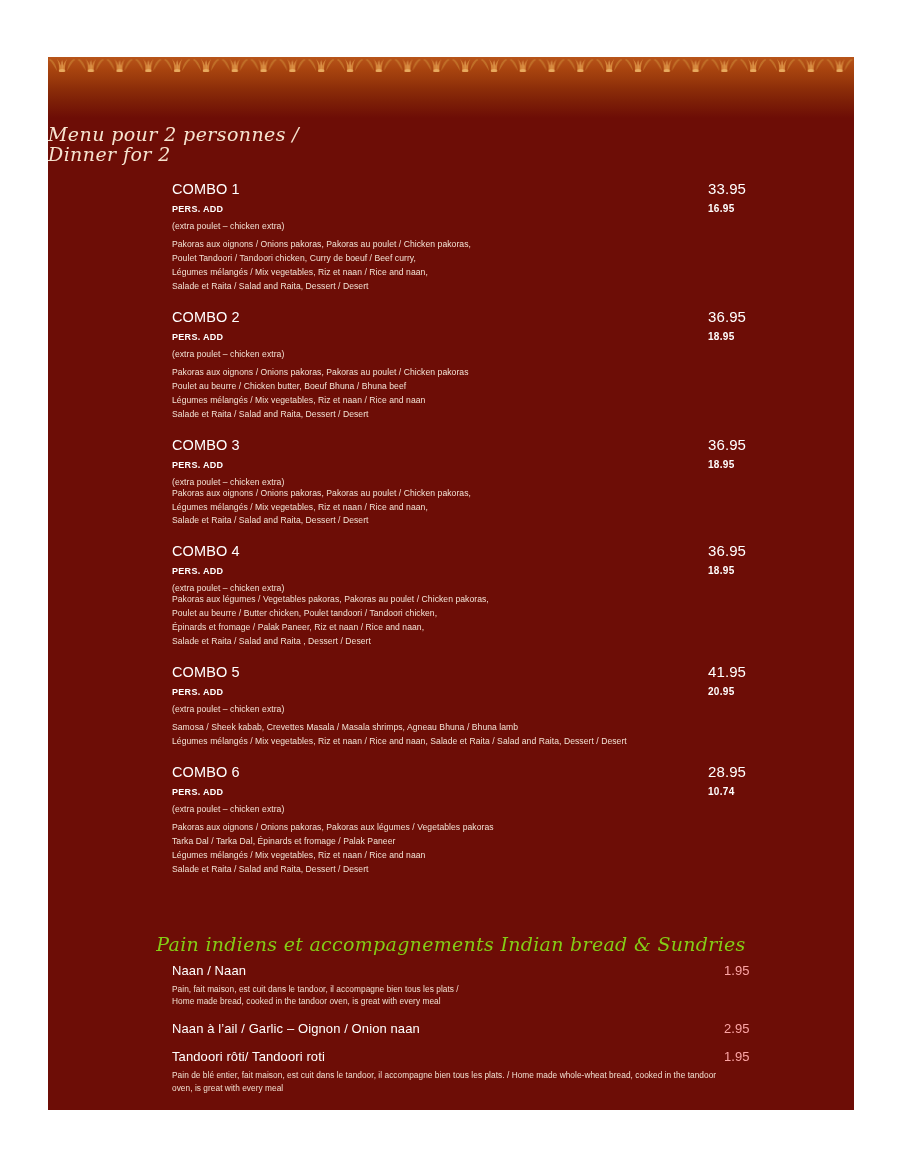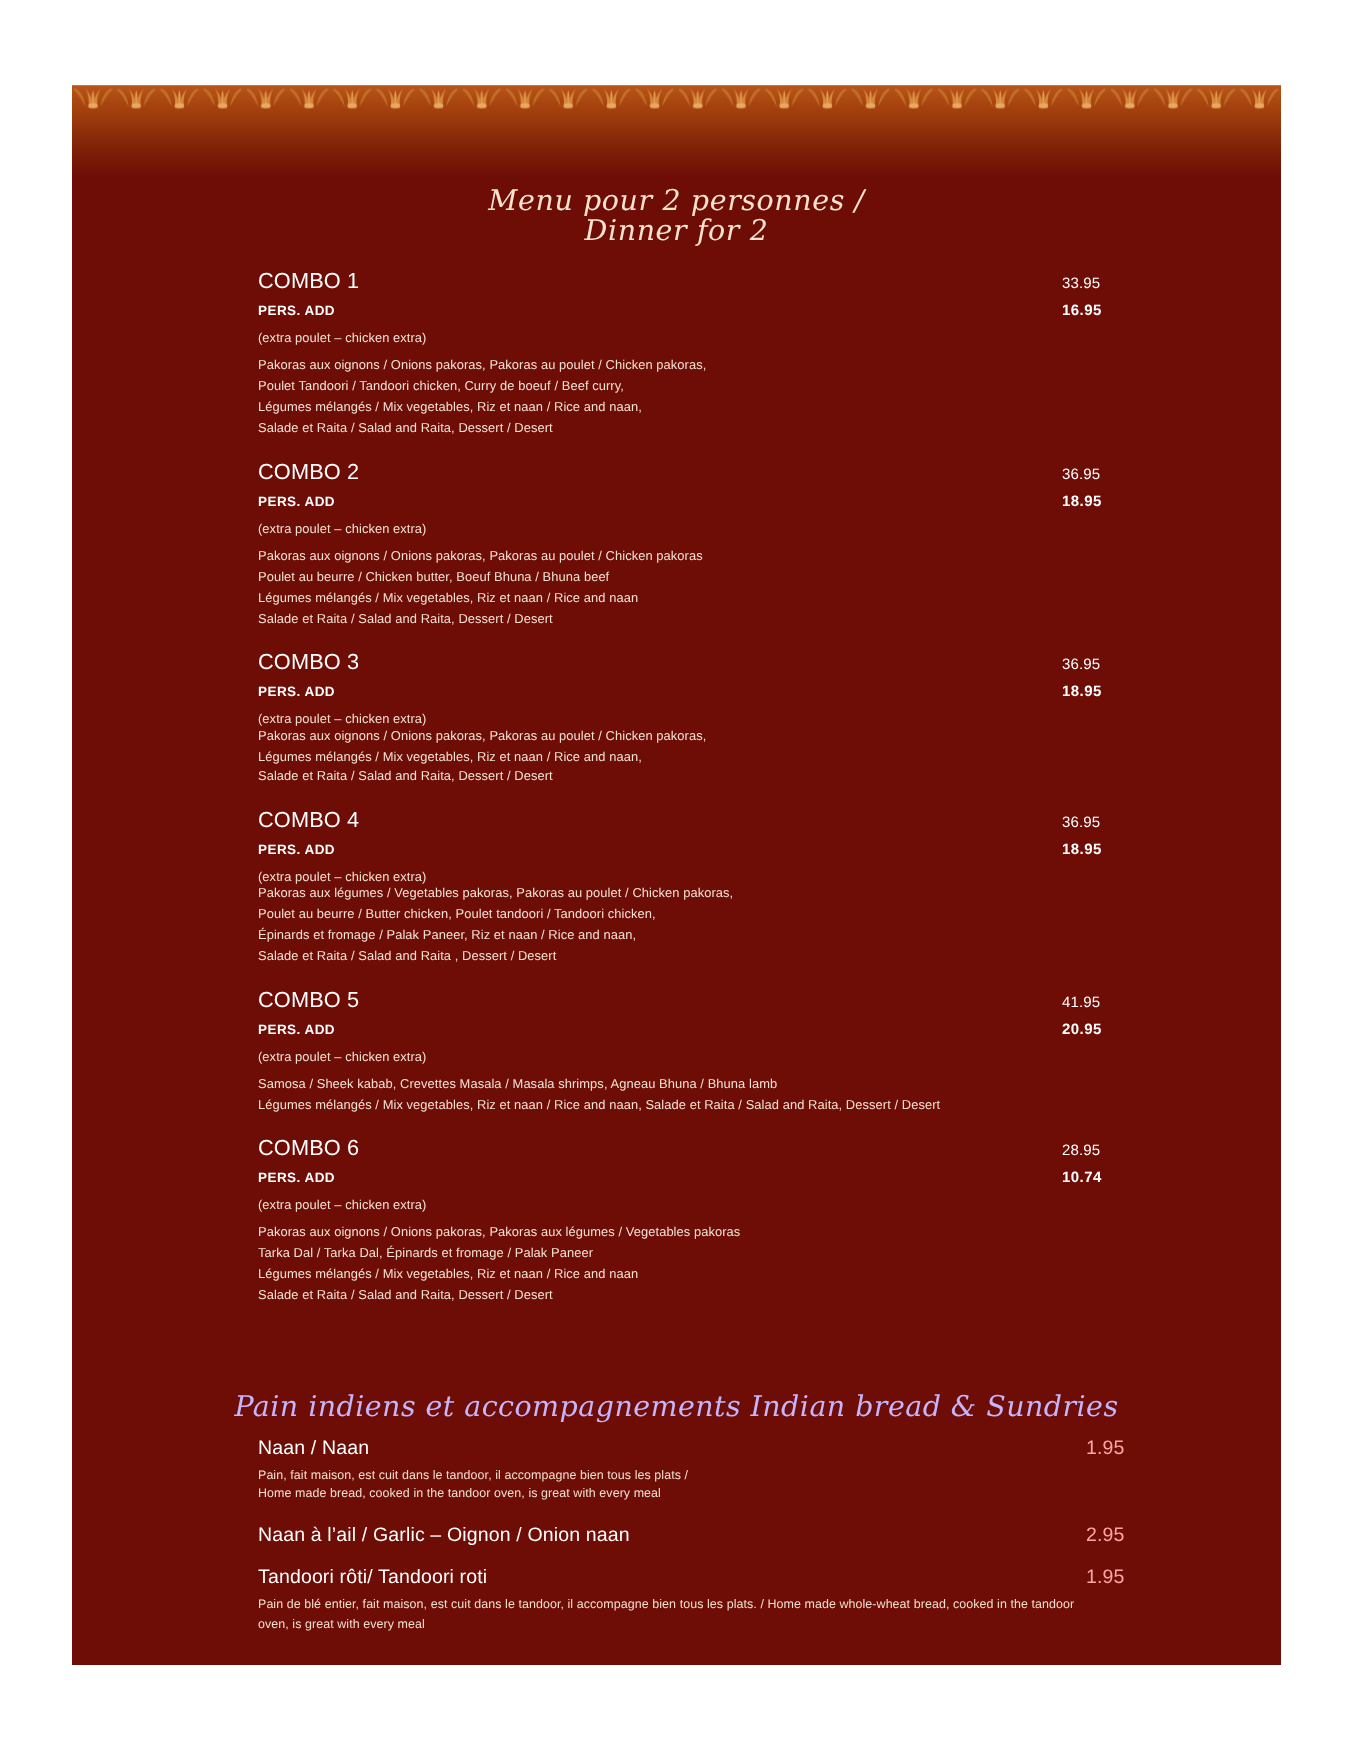--- a/index.html
+++ b/index.html
@@ -54,7 +54,7 @@
     font-family: "DejaVu Serif", serif;
     font-style: italic;
     color: #f6e3cf;
-    text-align: center;
+    text-align: left;
     line-height: 1.06;
     letter-spacing: 0.4px;
   }

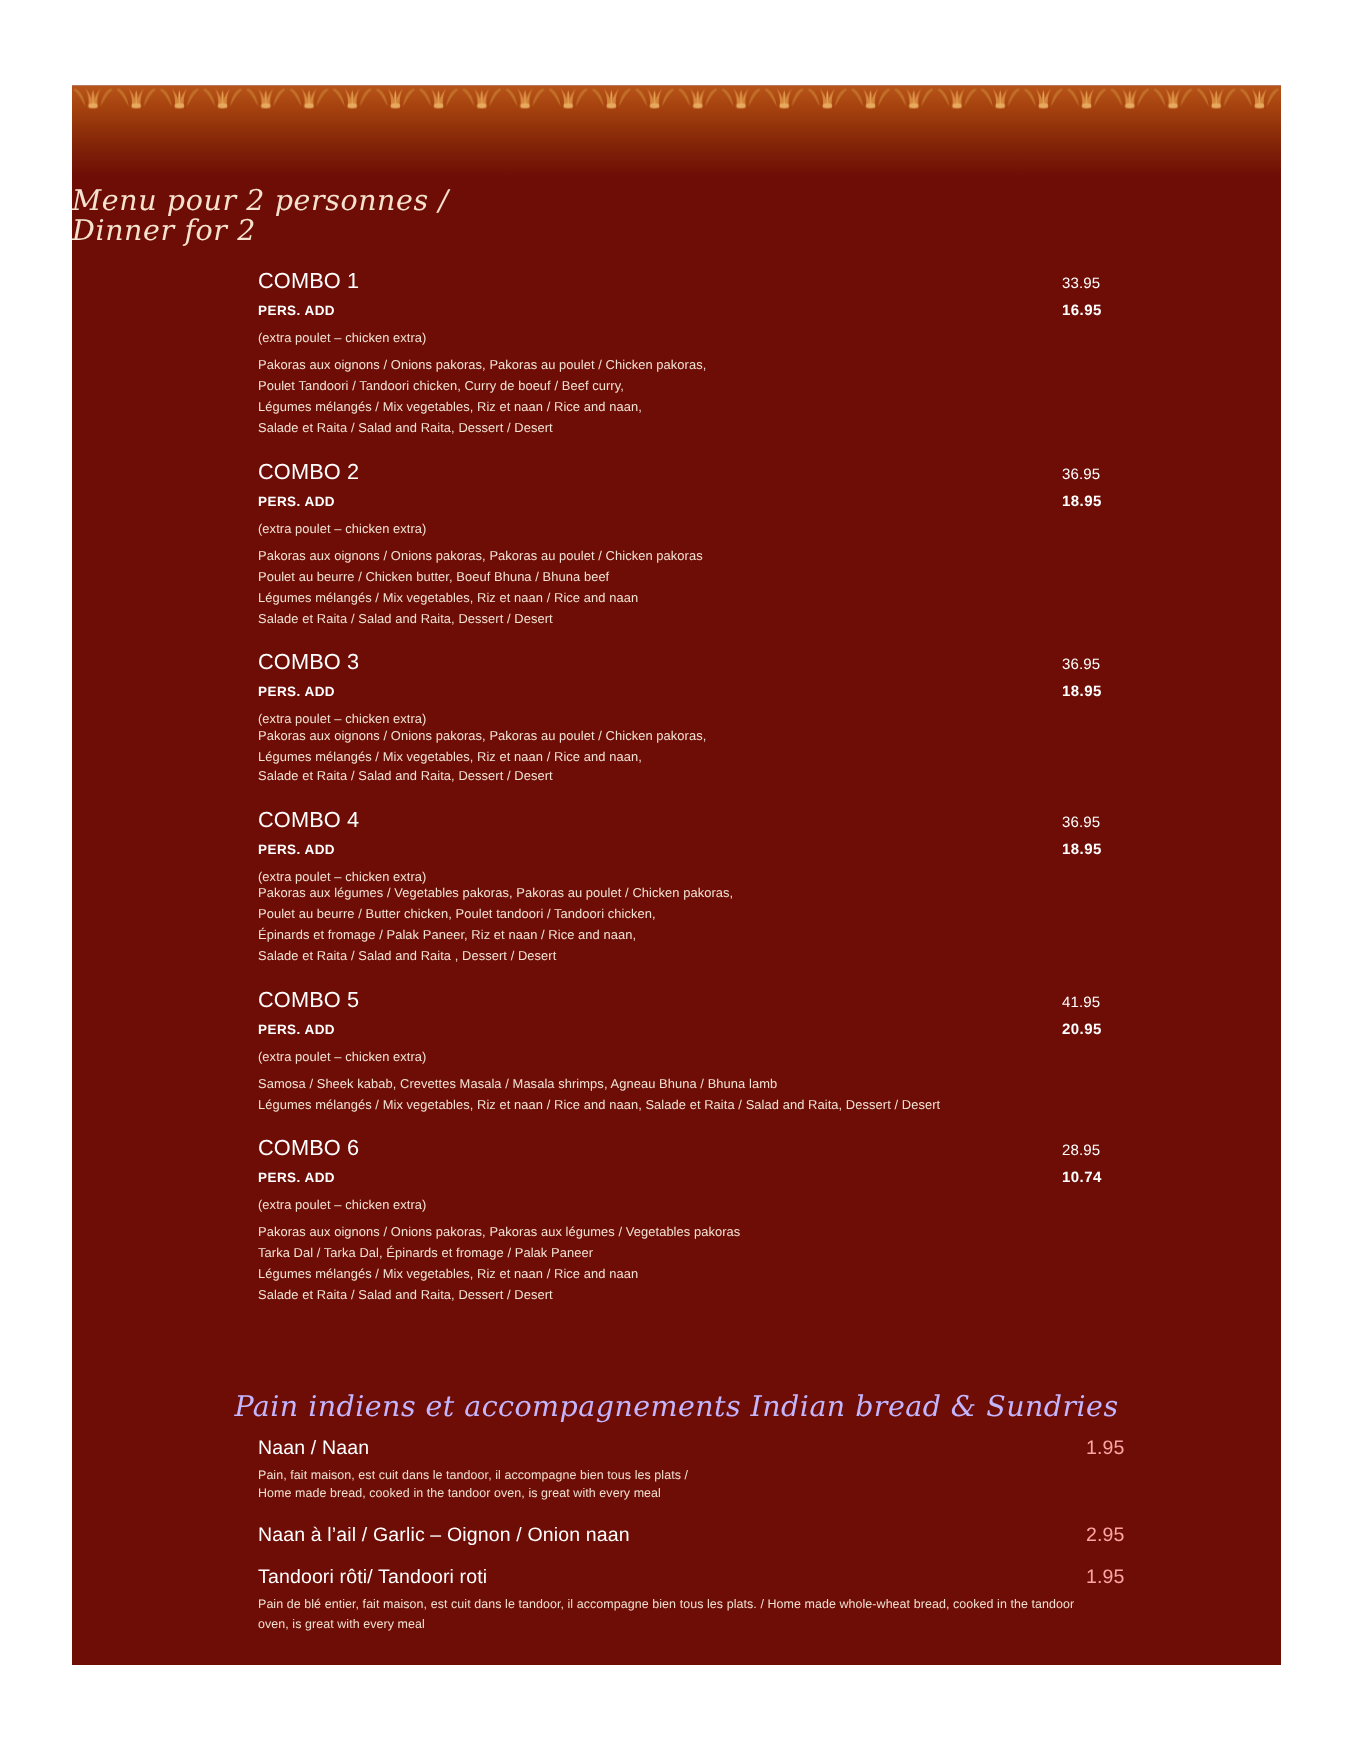--- a/index.html
+++ b/index.html
@@ -99,7 +99,7 @@
     margin-bottom: 6px;
   }
   .combo-name .price {
-    font-size: 10px;
+    font-size: 15px;
     color: #ffffff;
   }
   .pers-add {

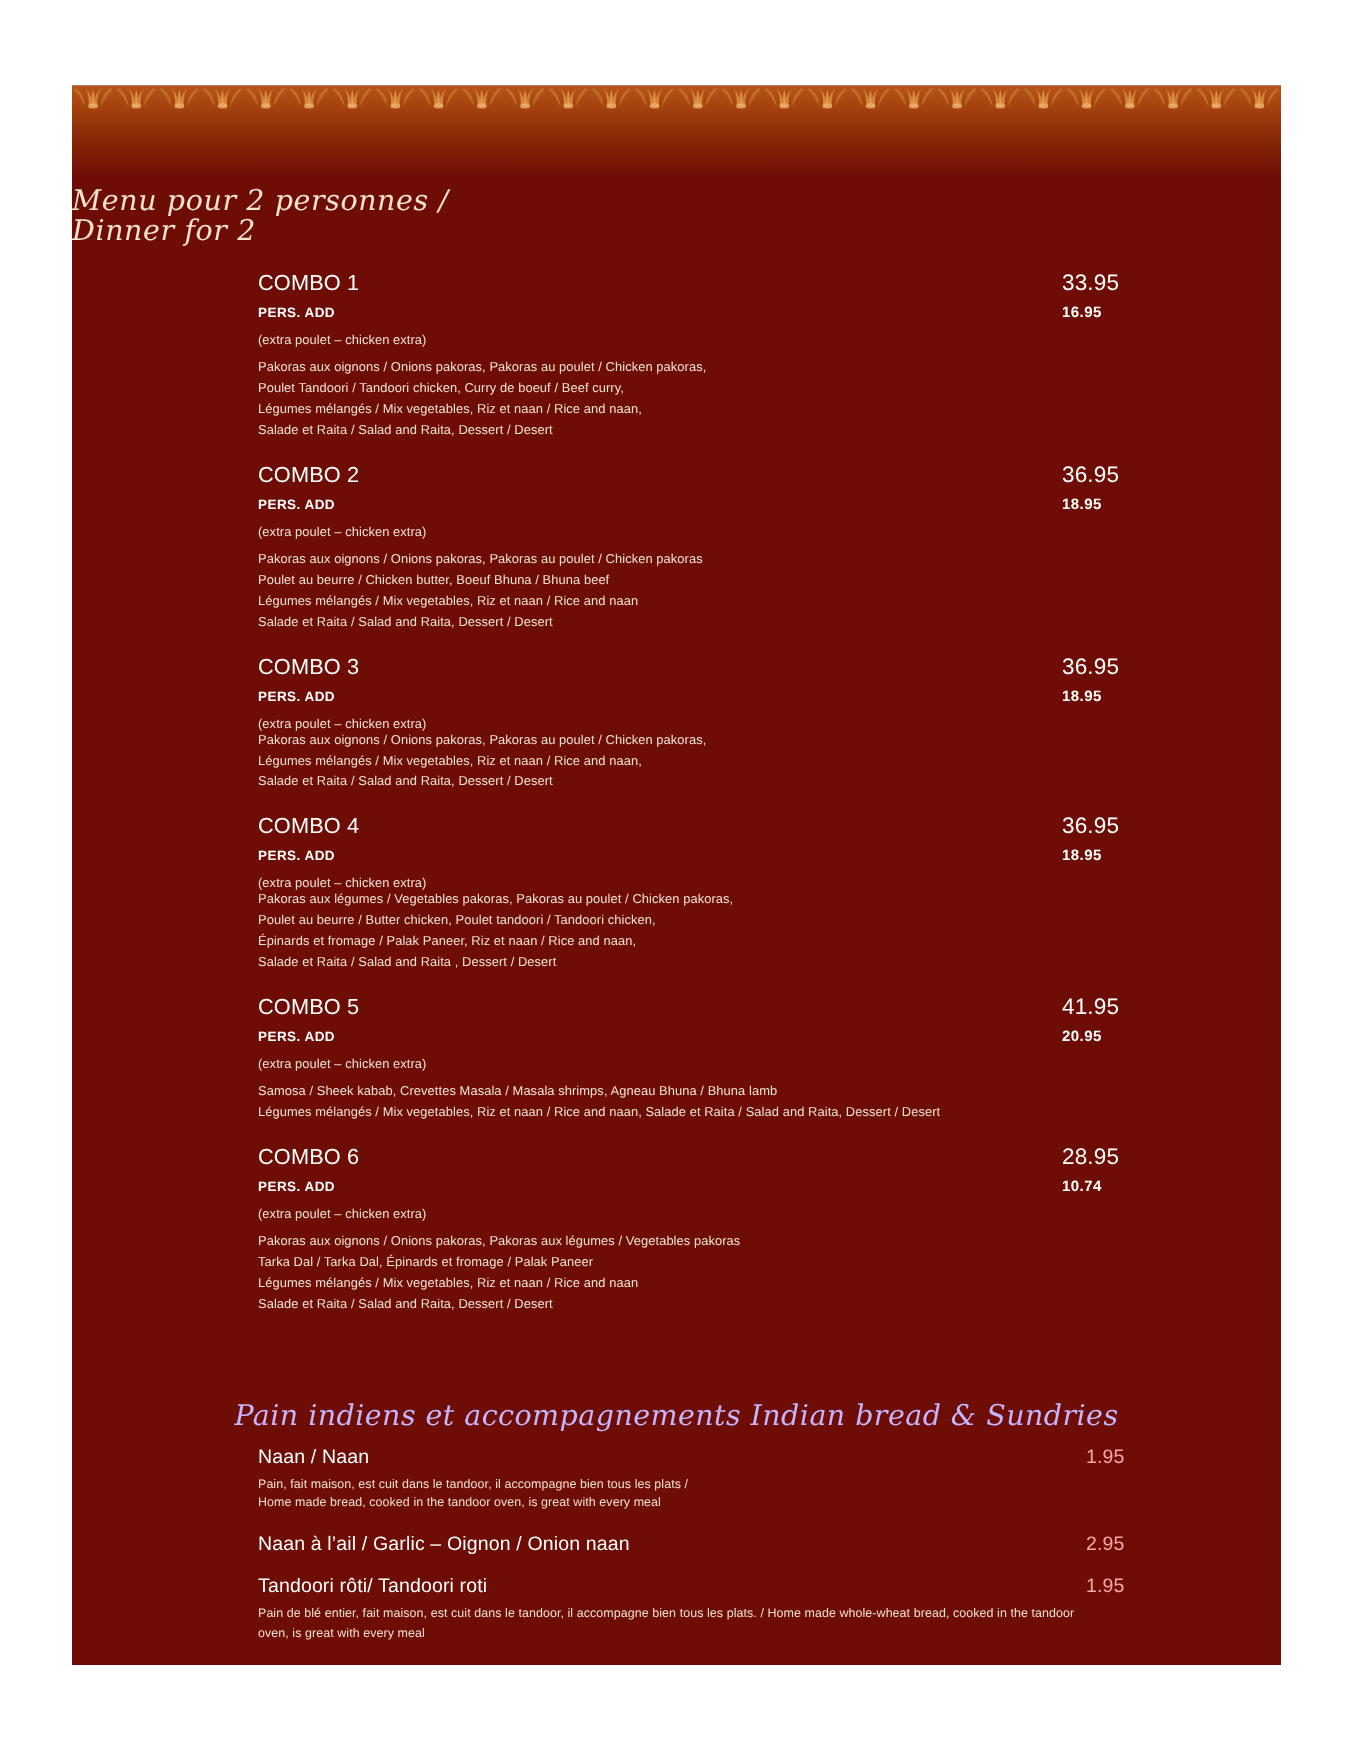--- a/index.html
+++ b/index.html
@@ -68,7 +68,7 @@
   .section-head {
     font-family: "DejaVu Serif", serif;
     font-style: italic;
-    color: #c4b5fd;
+    color: #84cc16;
     font-size: 19px;
     text-align: center;
     letter-spacing: 0.3px;

